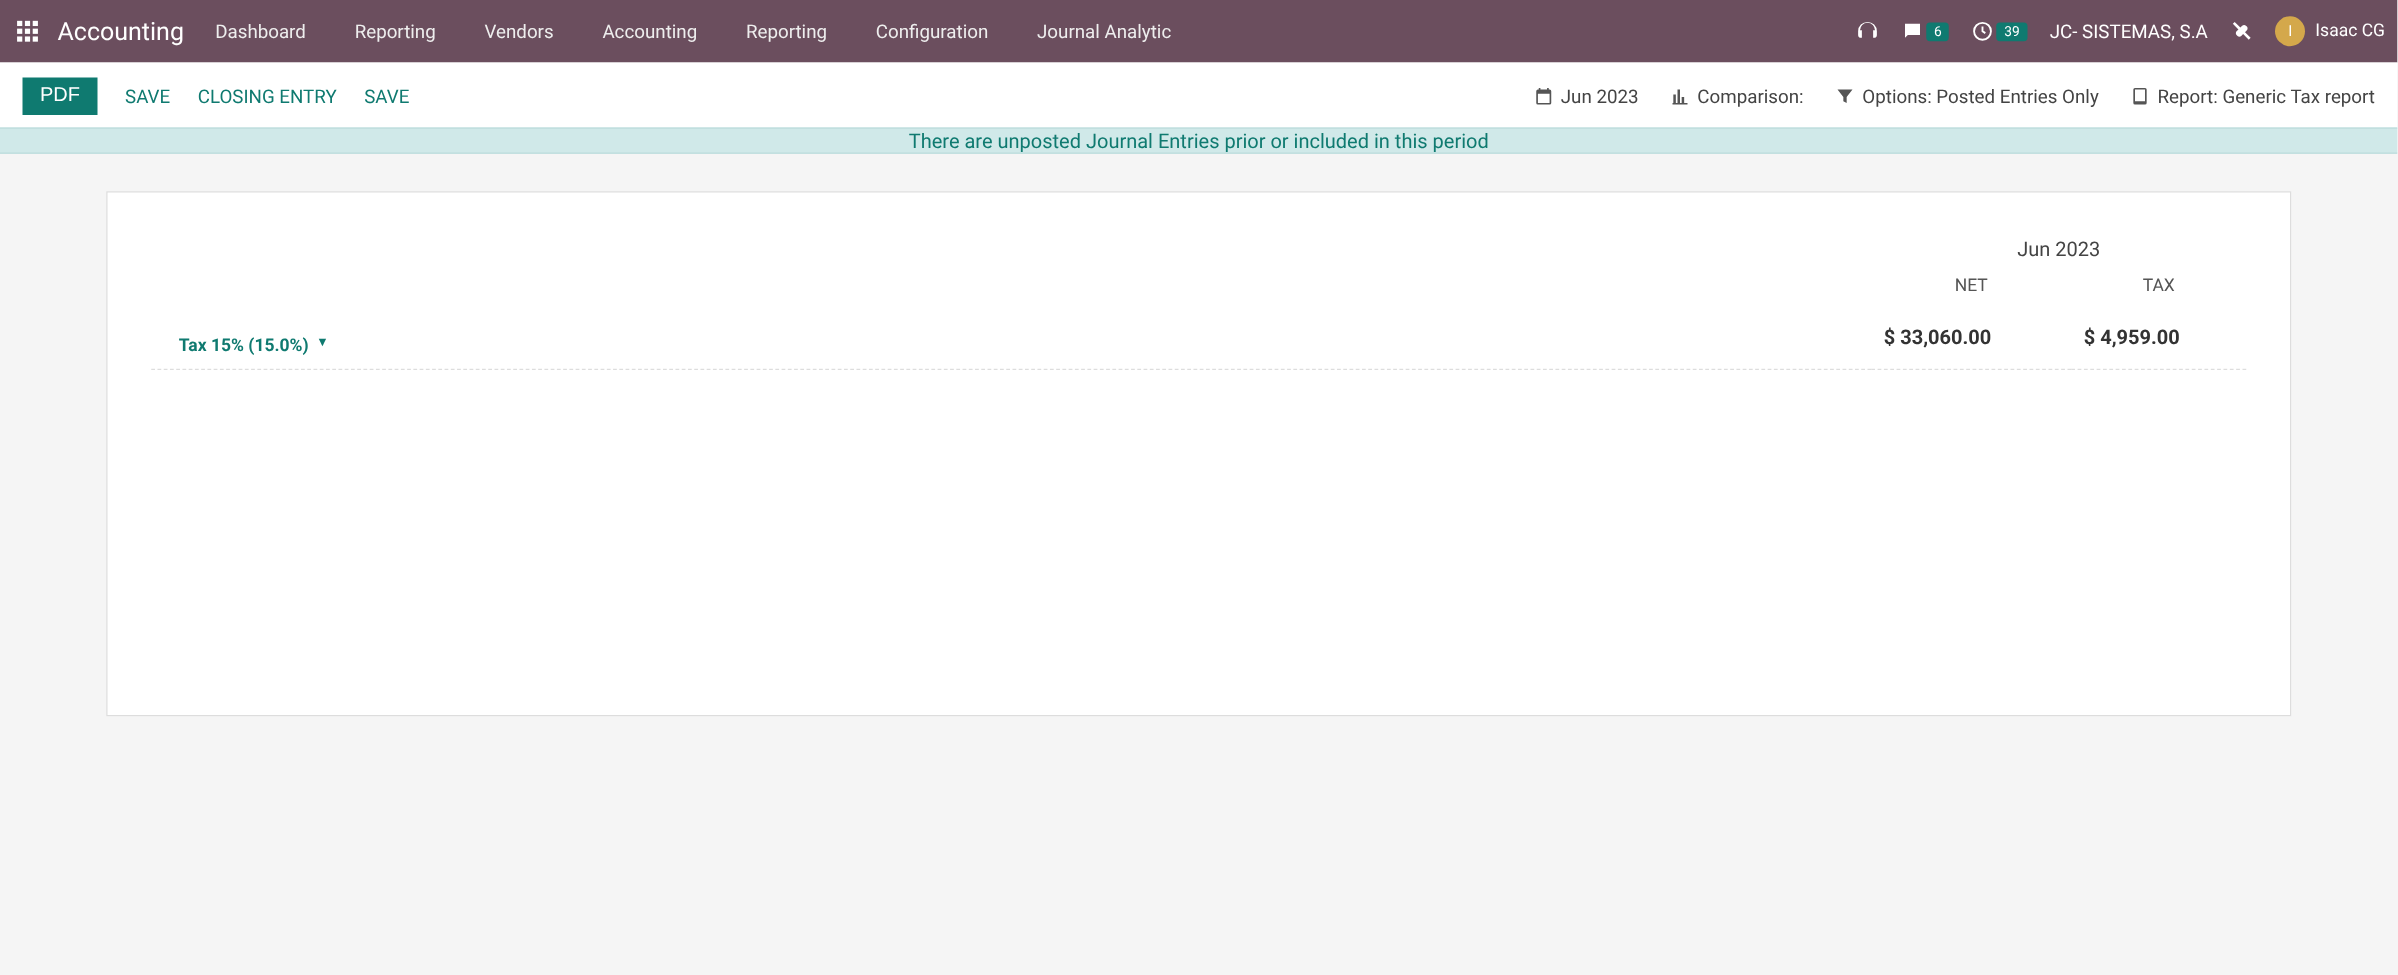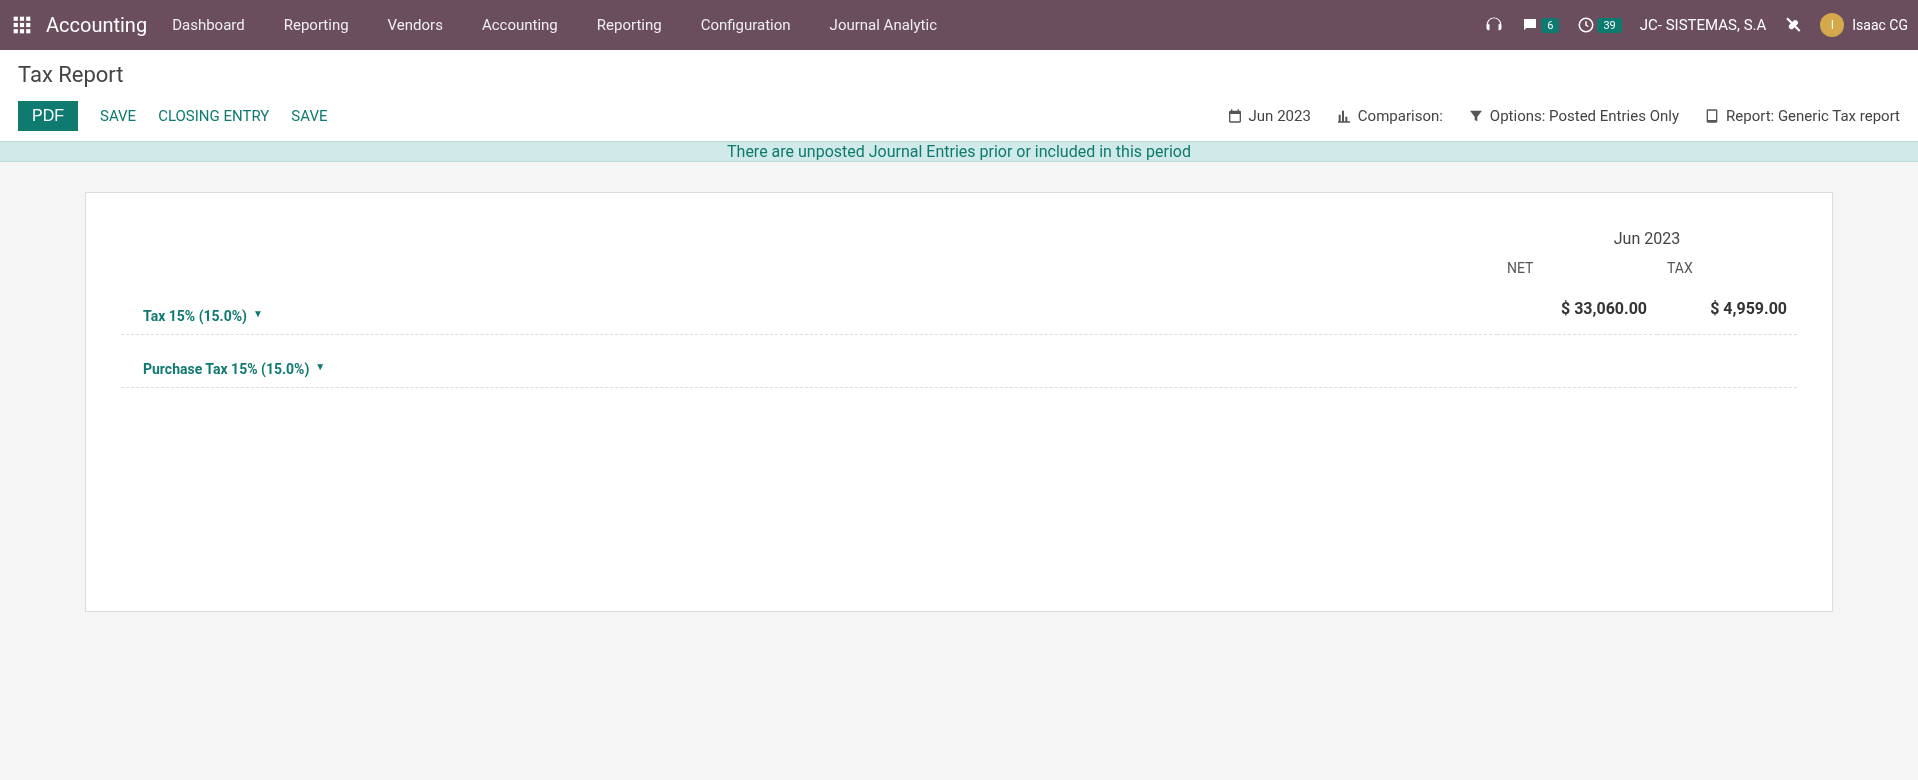--- a/index.html
+++ b/index.html
@@ -104,7 +104,6 @@
 </div>
 
 <div class="subheader">
-  <div class="page-title">Tax Report</div>
   <div class="toolbar">
     <button class="btn-pdf">PDF</button>
     <span class="btn-link">SAVE</span>

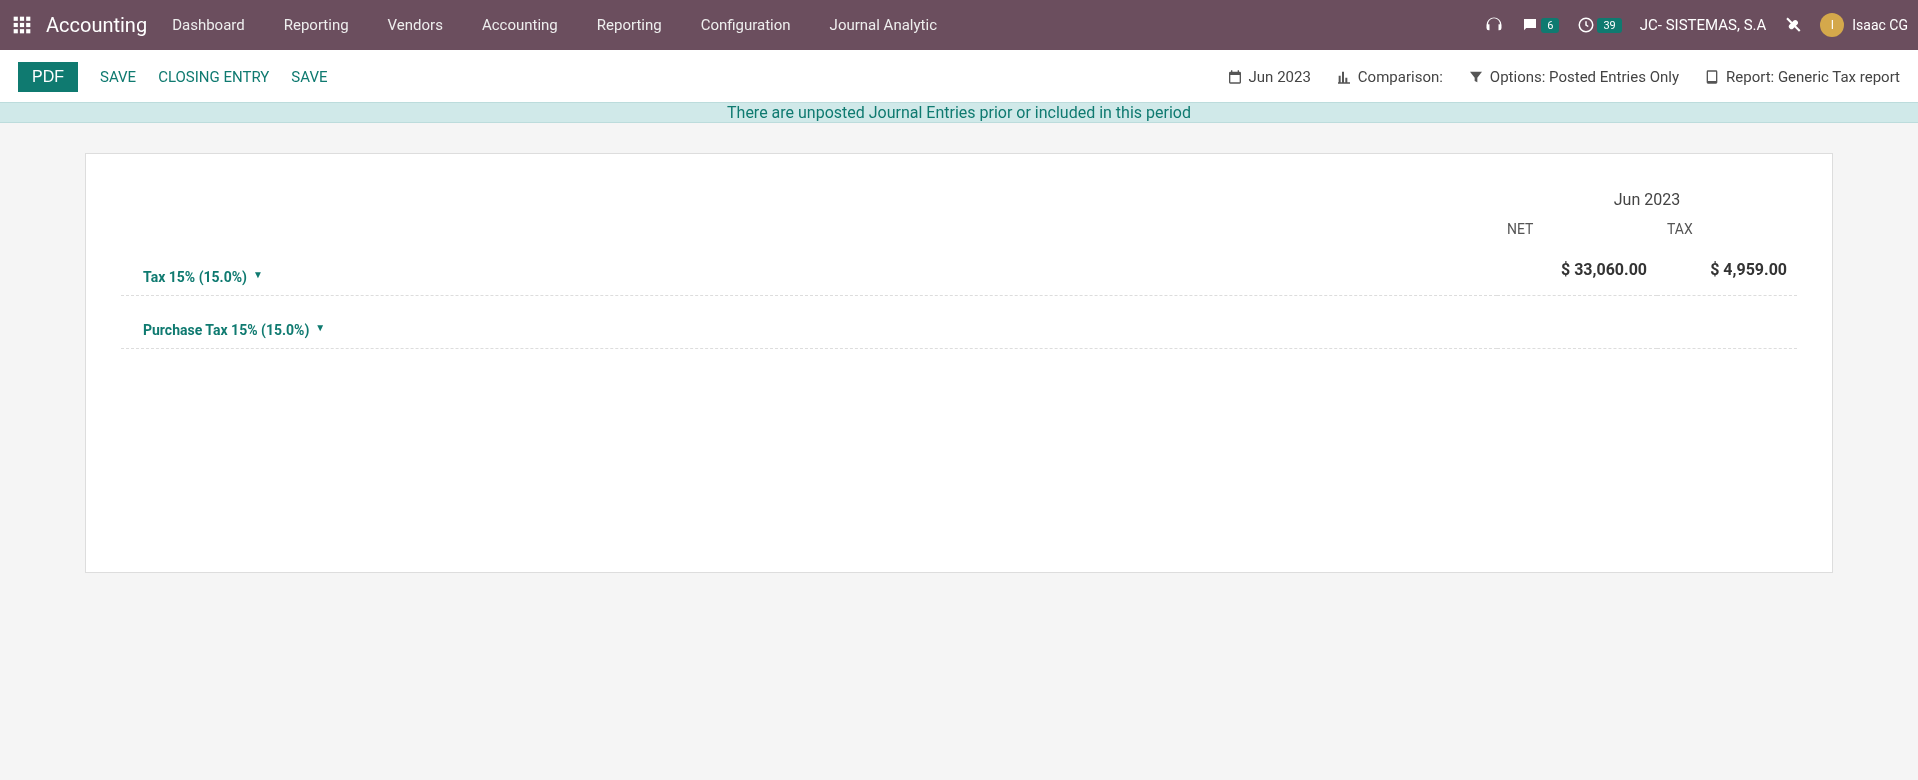--- a/index.html
+++ b/index.html
@@ -32,7 +32,7 @@
 .report-wrap { padding:30px 85px;}
 .report-card { background:#fff; border:1px solid #ddd; padding:30px 35px 200px 35px; min-height:420px;}
 .report-table { width:100%; border-collapse:collapse;}
-.report-table th { font-weight:normal; color:#555; text-align:left; padding:6px 10px;}
+.report-table th { font-weight:normal; color:#555; text-align:center; padding:6px 10px;}
 .period-header th { font-size:16px; color:#444; text-align:center;}
 .col-headers th { font-size:14px;}
 .section-row td { font-weight:bold; font-size:16px; padding:10px 10px; border-bottom:2px solid #999;}

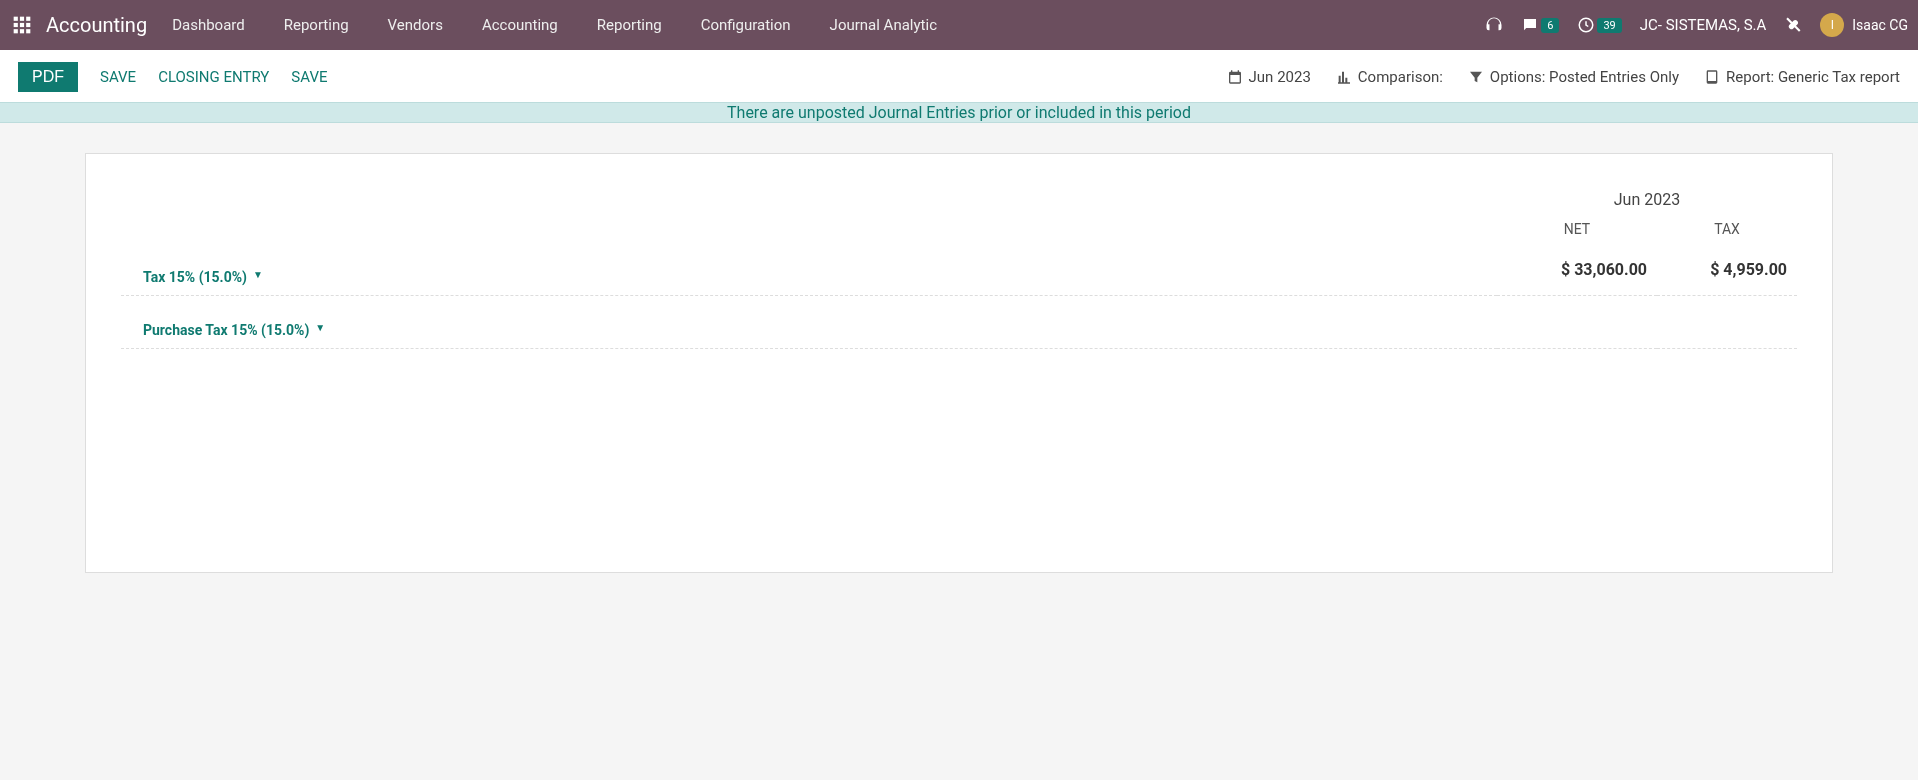--- a/index.html
+++ b/index.html
@@ -40,7 +40,7 @@
 .detail-row td { padding:10px 10px; border-bottom:1px dashed #ddd;}
 .detail-label { color:#0f7a70; font-weight:bold; cursor:pointer; display:flex; gap:6px; padding-left:12px;margin-top:16px;}
 .detail-label .caret { font-size:10px;}
-.num { text-align:right; font-weight:bold; font-size:16px;}
+.num { text-align:left; font-weight:bold; font-size:16px;}
 .col-net { width:160px;}
 .col-tax { width:140px;}
 </style>

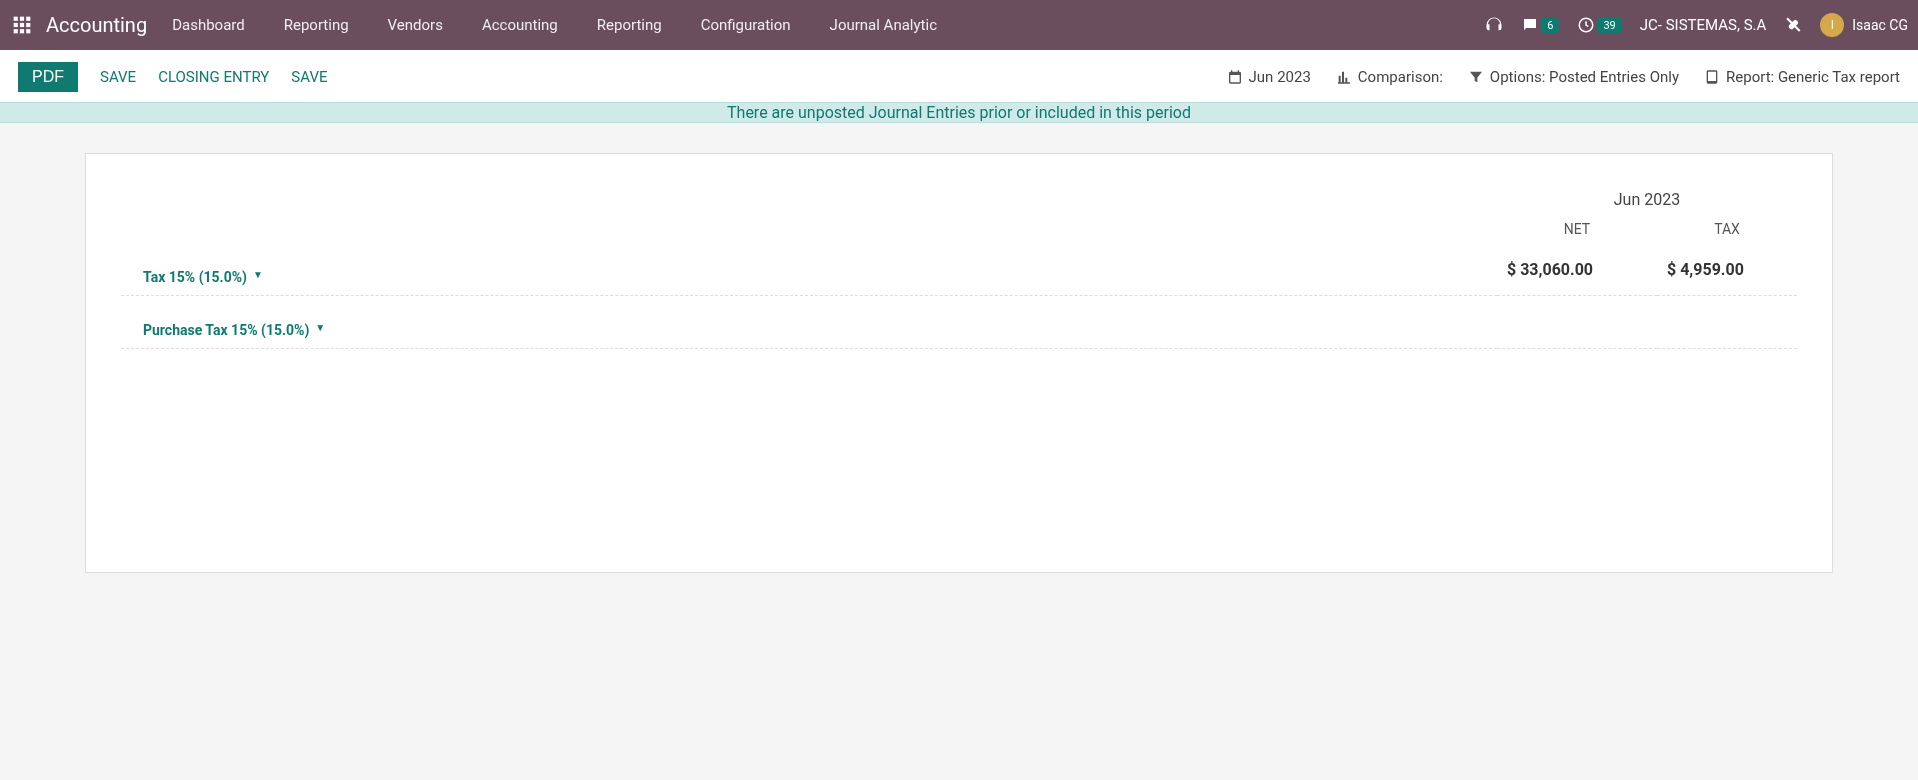--- a/index.html
+++ b/index.html
@@ -165,16 +165,6 @@
           <td class="num">$ 33,060.00</td>
           <td class="num">$ 4,959.00</td>
         </tr>
-        <tr class="detail-row">
-          <td>
-            <span class="detail-label">
-              <span>Purchase Tax 15% (15.0%)</span>
-              <span class="caret">▼</span>
-            </span>
-          </td>
-          <td class="num"></td>
-          <td class="num"></td>
-        </tr>
       </tbody>
     </table>
   </div>

